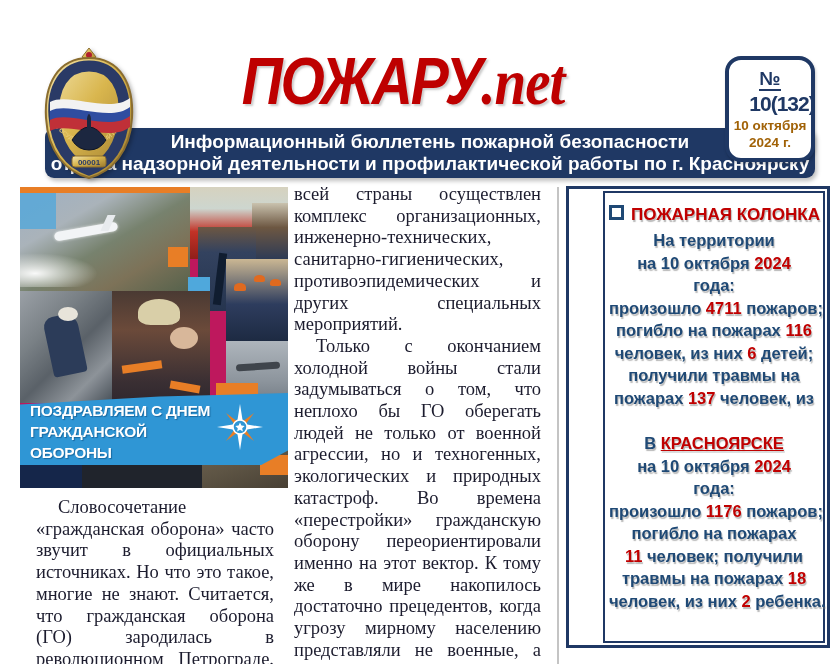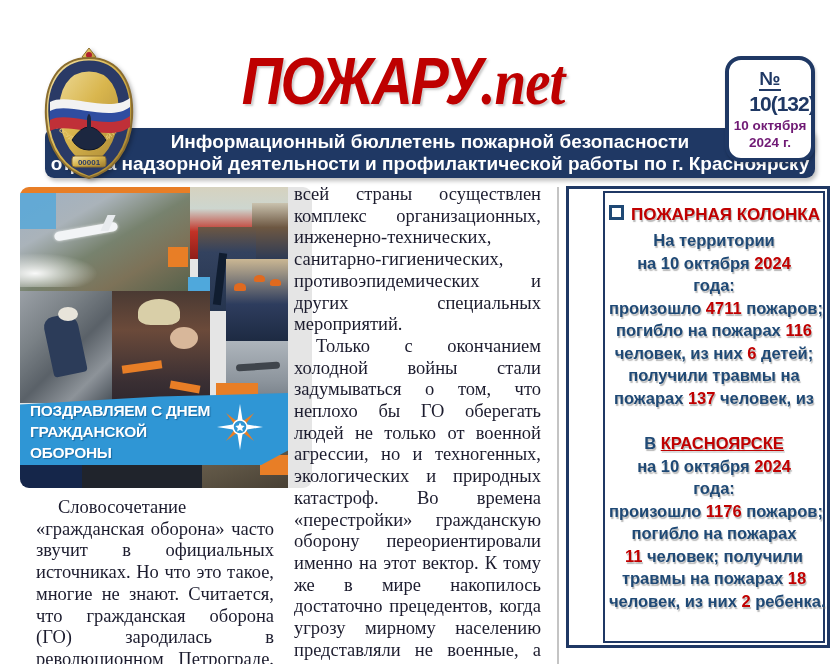--- a/index.html
+++ b/index.html
@@ -26,7 +26,7 @@
      align-items:center;justify-content:center;box-shadow:1px 2px 3px rgba(0,0,0,.2);}
   .issue-no{color:#1f3864;font-weight:bold;font-size:19px;line-height:21px;border-bottom:2px solid #1f3864;}
   .issue-number{color:#1f3864;font-weight:bold;font-size:21px;line-height:26px;letter-spacing:-1px;margin-left:24px;}
-  .issue-date{color:#701a75;font-weight:bold;font-size:13.5px;line-height:17px;}
+  .issue-date{color:#a16207;font-weight:bold;font-size:13.5px;line-height:17px;}
 
   
   .body-text{font-family:"Liberation Serif",serif;font-size:18.5px;line-height:21.7px;

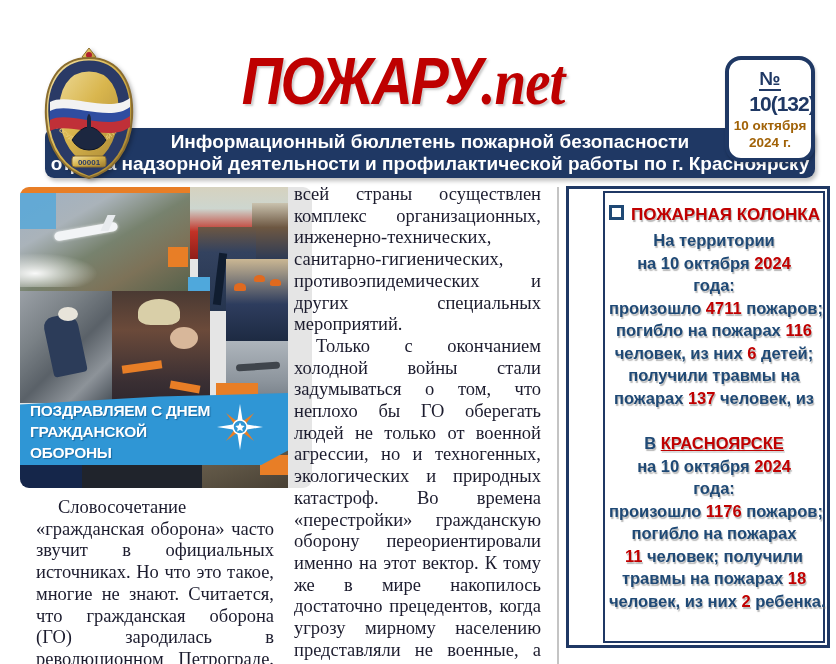--- a/index.html
+++ b/index.html
@@ -37,7 +37,7 @@
   .col-sep{position:absolute;left:557px;top:187px;width:2px;height:477px;background:#c4c4c4;}
 
   
-  .collage{position:absolute;left:20px;top:187px;width:292px;height:301px;background:#e5e5e5;overflow:hidden;border-radius:9px;}
+  .collage{position:absolute;left:20px;top:187px;width:268px;height:301px;background:#be185d;overflow:hidden;}
   .collage div{position:absolute;}
   .c-strip-top{left:0;top:0;width:268px;height:6px;background:#e87e26;}
   .c-plane{left:0;top:6px;width:170px;height:98px;

